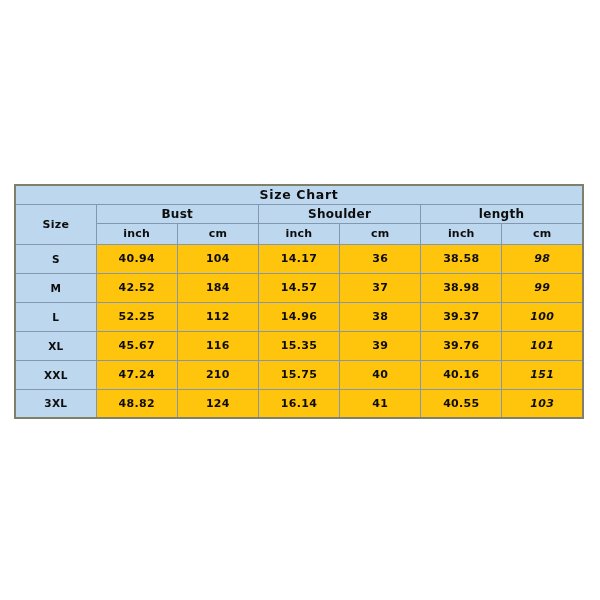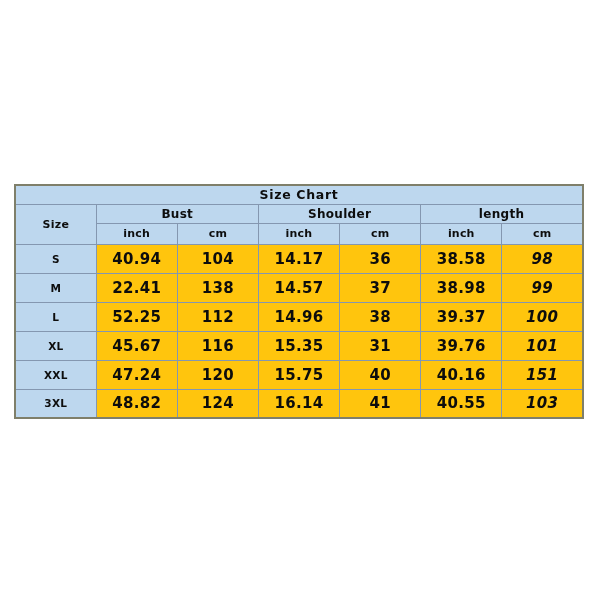--- a/index.html
+++ b/index.html
@@ -85,7 +85,7 @@
   }
   .val-cell {
     height: 29px;
-    font-size: 15px;
+    font-size: 11px;
     background: #ffc50d;
     letter-spacing: 0.3px;
   }

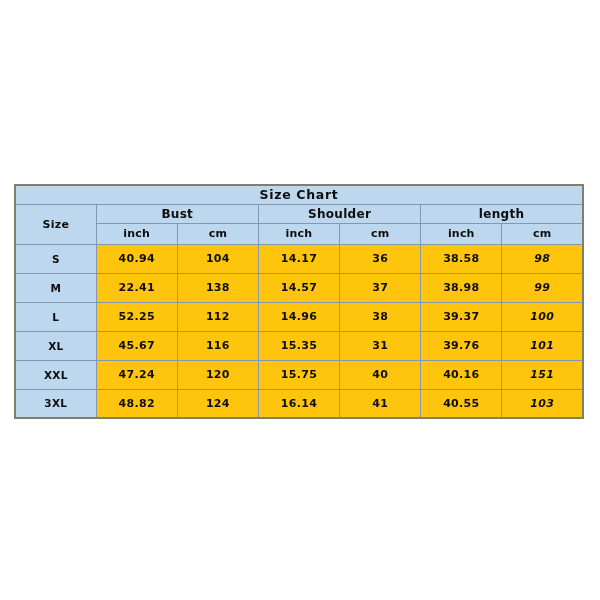--- a/index.html
+++ b/index.html
@@ -138,7 +138,7 @@
 
       <tr>
         <td class="size-cell">M</td>
-        <td class="val-cell">22.41</td>
+        <td class="val-cell">42.52</td>
         <td class="val-cell">138</td>
         <td class="val-cell">14.57</td>
         <td class="val-cell">37</td>

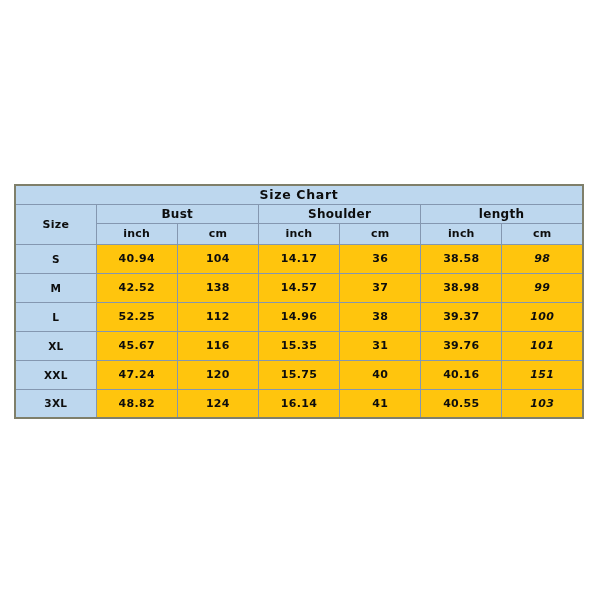--- a/index.html
+++ b/index.html
@@ -139,7 +139,7 @@
       <tr>
         <td class="size-cell">M</td>
         <td class="val-cell">42.52</td>
-        <td class="val-cell">138</td>
+        <td class="val-cell">184</td>
         <td class="val-cell">14.57</td>
         <td class="val-cell">37</td>
         <td class="val-cell">38.98</td>

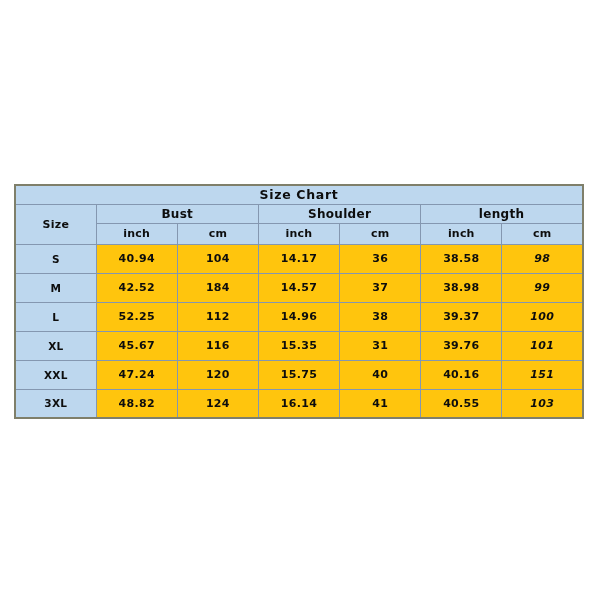--- a/index.html
+++ b/index.html
@@ -161,7 +161,7 @@
         <td class="val-cell">45.67</td>
         <td class="val-cell">116</td>
         <td class="val-cell">15.35</td>
-        <td class="val-cell">31</td>
+        <td class="val-cell">39</td>
         <td class="val-cell">39.76</td>
         <td class="val-cell last-col">101</td>
       </tr>

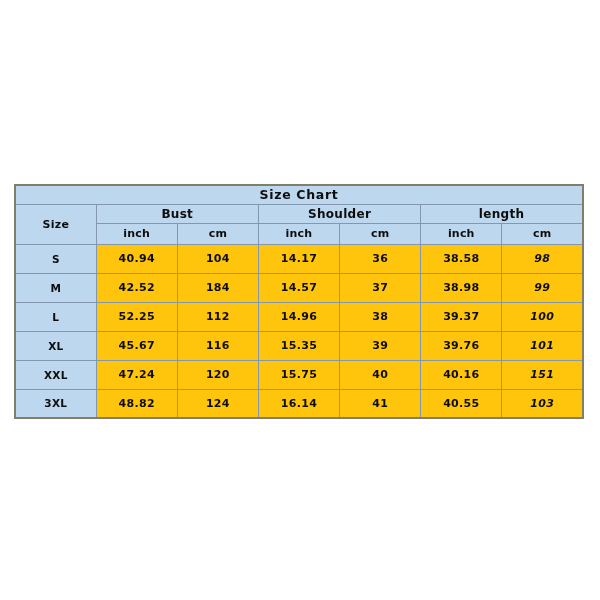--- a/index.html
+++ b/index.html
@@ -169,7 +169,7 @@
       <tr>
         <td class="size-cell">XXL</td>
         <td class="val-cell">47.24</td>
-        <td class="val-cell">120</td>
+        <td class="val-cell">210</td>
         <td class="val-cell">15.75</td>
         <td class="val-cell">40</td>
         <td class="val-cell">40.16</td>

